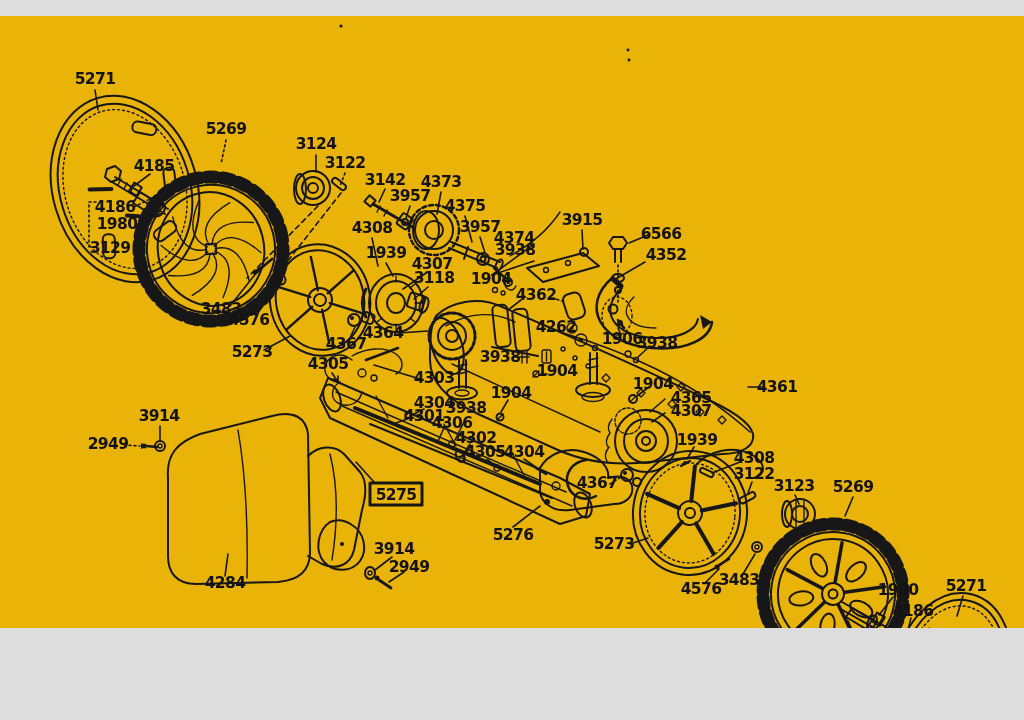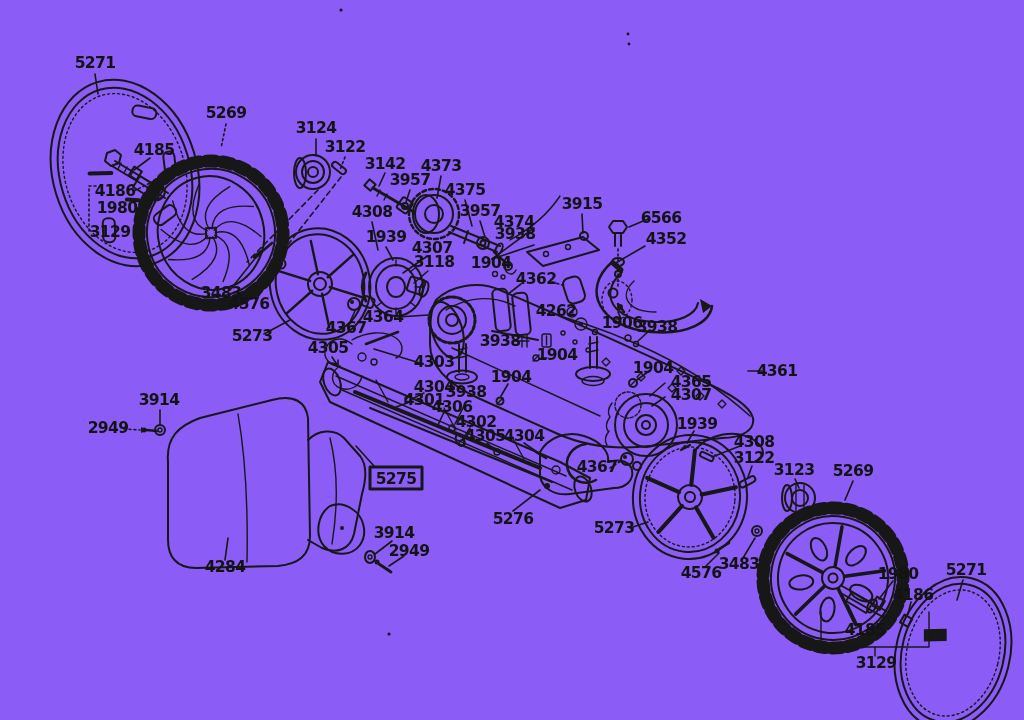--- a/index.html
+++ b/index.html
@@ -3,7 +3,7 @@
 <meta charset="utf-8">
 <style>
   html,body{margin:0;padding:0;background:#ddd;}
-  .stage{position:relative;width:1024px;height:720px;background:#8b5cf6;overflow:hidden;margin:0 auto;}
+  .stage{position:relative;width:1024px;height:612px;background:#eab308;overflow:hidden;margin:16px auto;}
   svg{position:absolute;left:0;top:0;}
   .art{stroke:#171717;fill:none;stroke-width:2;stroke-linecap:round;stroke-linejoin:round;}
   .lb{font-family:"DejaVu Sans","Liberation Sans",sans-serif;font-size:15.5px;font-weight:700;

